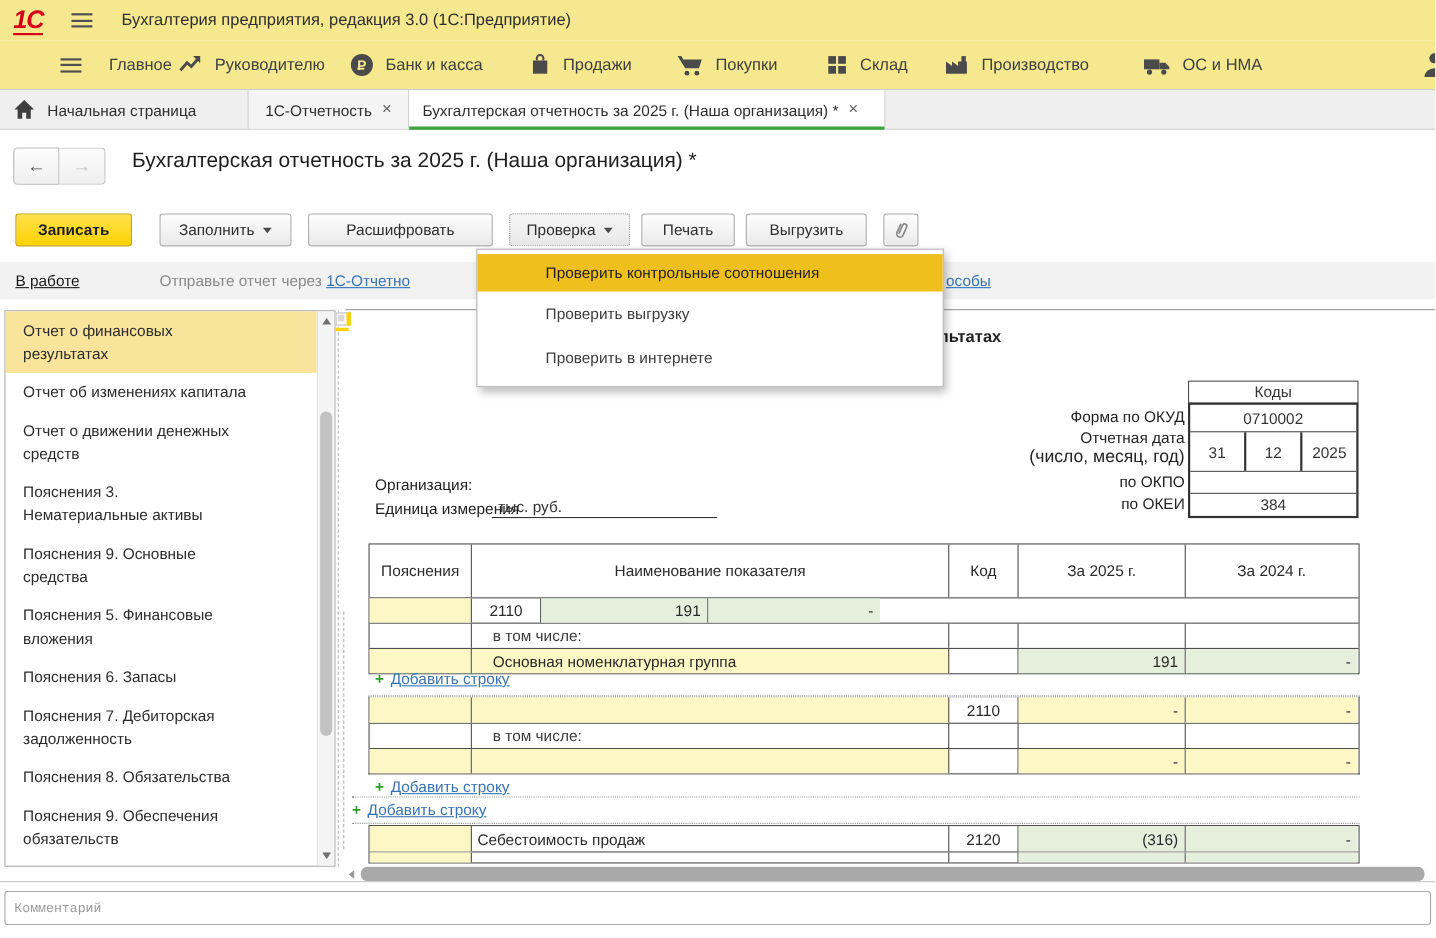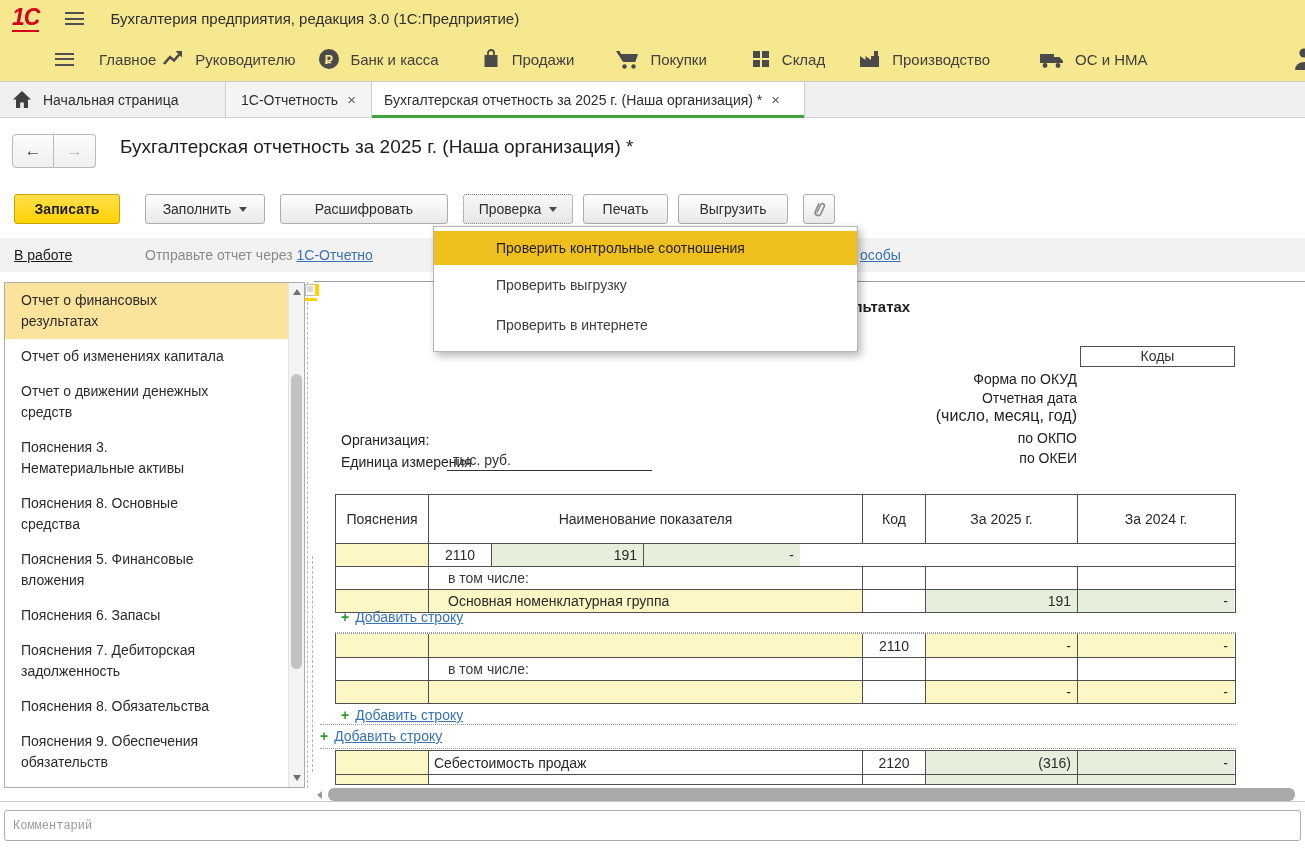--- a/index.html
+++ b/index.html
@@ -297,6 +297,16 @@
     <div class="clabel" style="top:148px">по ОКПО</div>
     <div class="clabel" style="top:168px">по ОКЕИ</div>
     <div class="codes-head">Коды</div>
+    <div class="codes-box">
+      <div class="cr" style="height:24px">0710002</div>
+      <div class="cr cr-date" style="height:36px">
+        <span class="dc">31</span>
+        <span class="dc">12</span>
+        <span class="dc">2025</span>
+      </div>
+      <div class="cr" style="height:20px"></div>
+      <div class="cr" style="height:21px">384</div>
+    </div>
 
     <div class="org-label">Организация:</div>
     <div class="unit-label">Единица измерения</div>

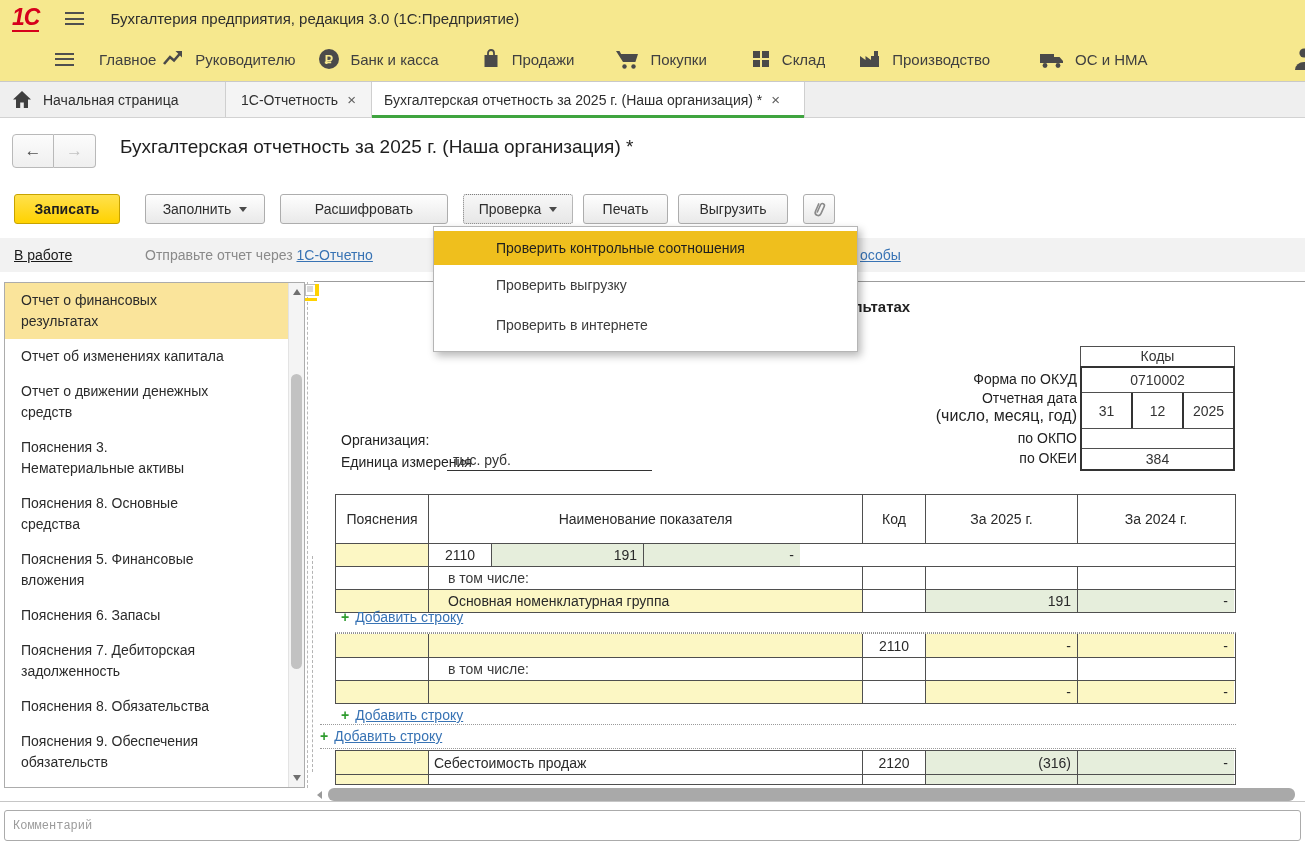--- a/index.html
+++ b/index.html
@@ -266,7 +266,7 @@
 средств</div>
       <div class="side-item">Пояснения 3.
 Нематериальные активы</div>
-      <div class="side-item">Пояснения 8. Основные
+      <div class="side-item">Пояснения 9. Основные
 средства</div>
       <div class="side-item">Пояснения 5. Финансовые
 вложения</div>

